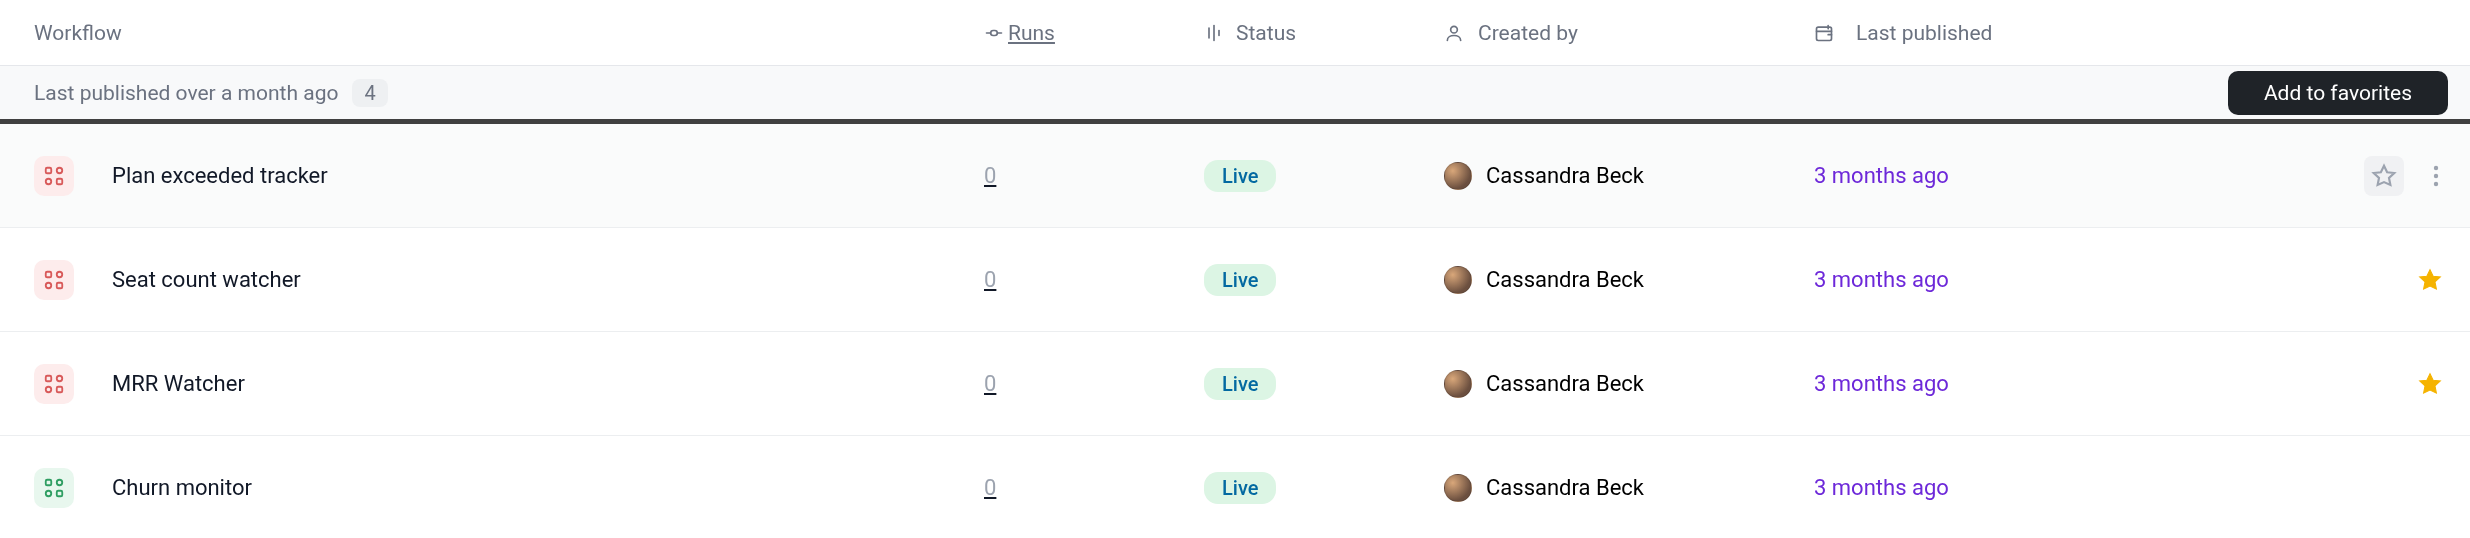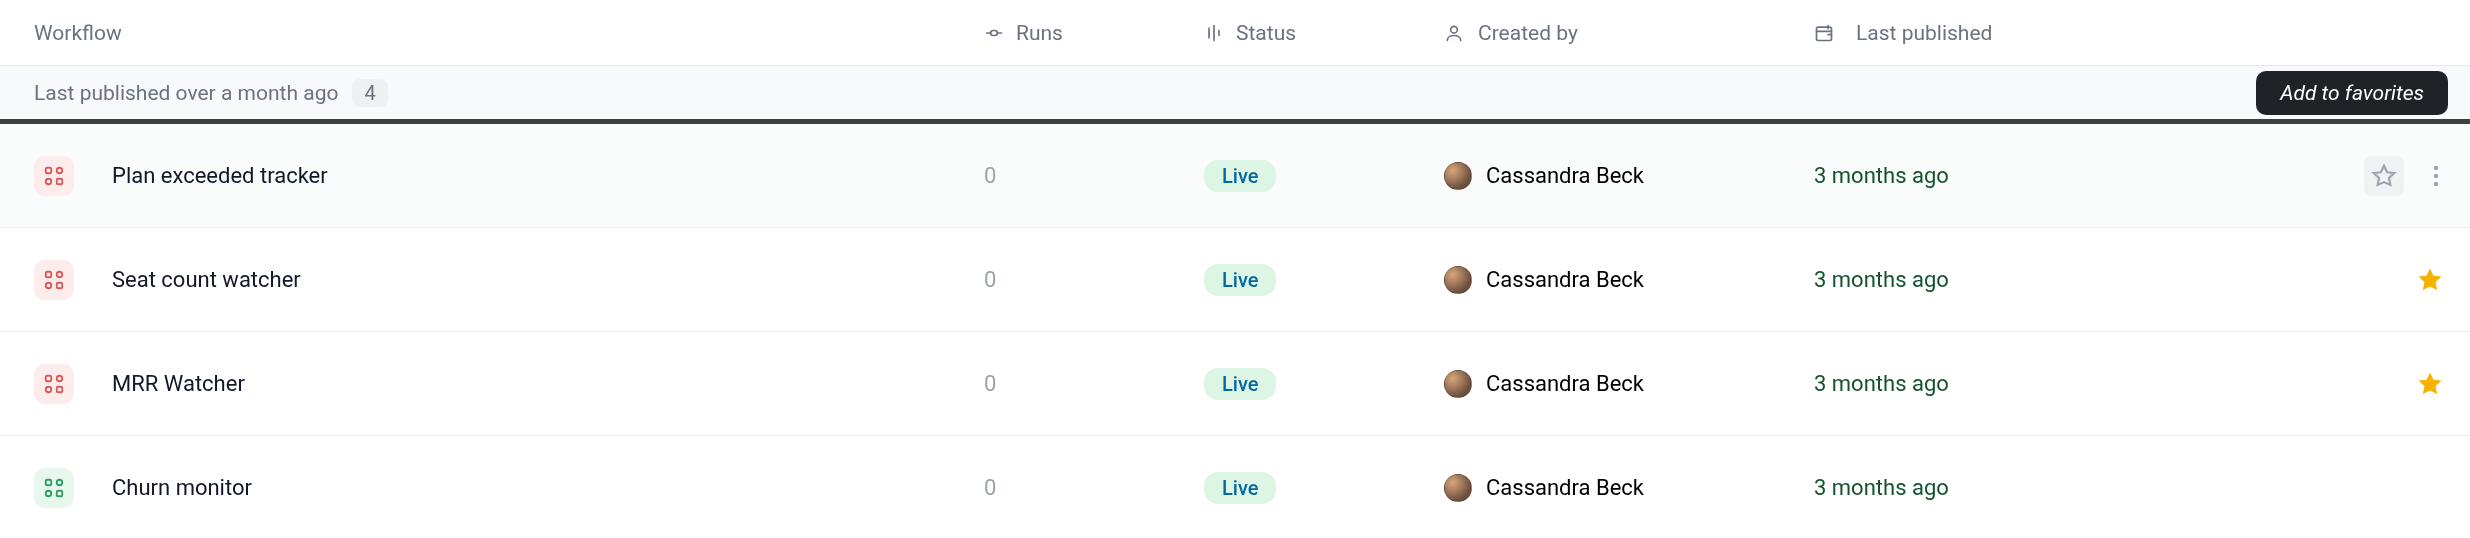--- a/index.html
+++ b/index.html
@@ -21,7 +21,7 @@
     font-size: 21px;
   }
   .col-workflow { flex: 0 0 950px; display: flex; align-items: center; gap: 14px; }
-  .col-runs     { flex: 0 0 220px; display: flex; align-items: center; gap: 12px; }
+  .col-runs     { flex: 0 0 220px; display: flex; align-items: center; gap: 4px; text-decoration: underline; }
   .col-status   { flex: 0 0 240px; display: flex; align-items: center; gap: 12px; }
   .col-creator  { flex: 0 0 370px; display: flex; align-items: center; gap: 14px; }
   .col-last     { flex: 0 0 430px; display: flex; align-items: center; gap: 22px; }

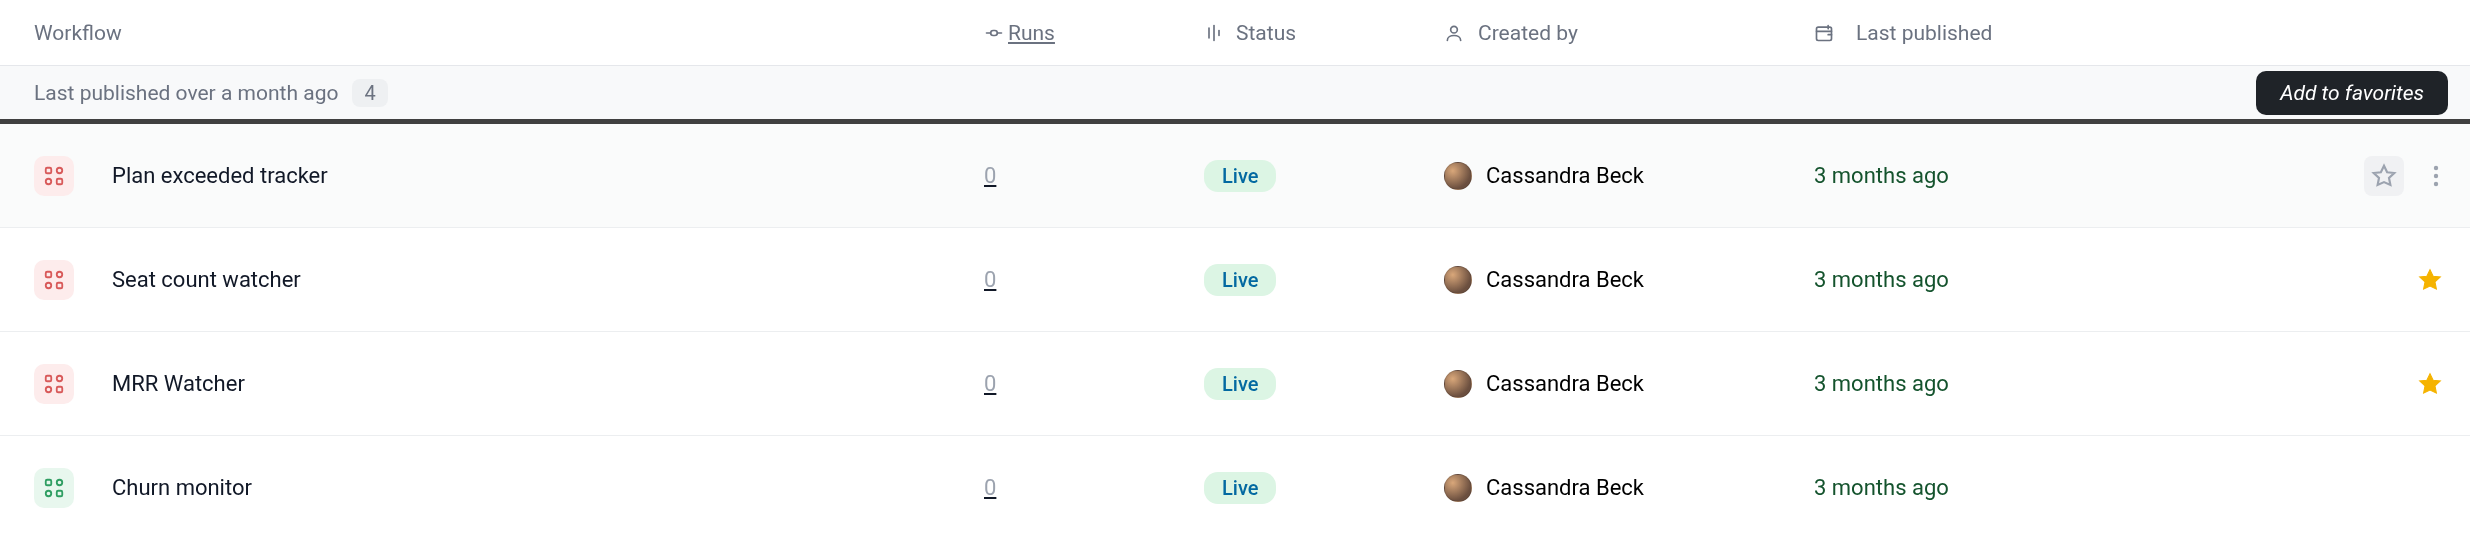--- a/index.html
+++ b/index.html
@@ -58,10 +58,9 @@
     background: #1f2328;
     color: #fff;
     border-radius: 10px;
-    padding: 10px 24px;
+    padding: 10px 36px;
     font-size: 21px;
     white-space: nowrap;
-    font-style: italic;
   }
 
   .row {

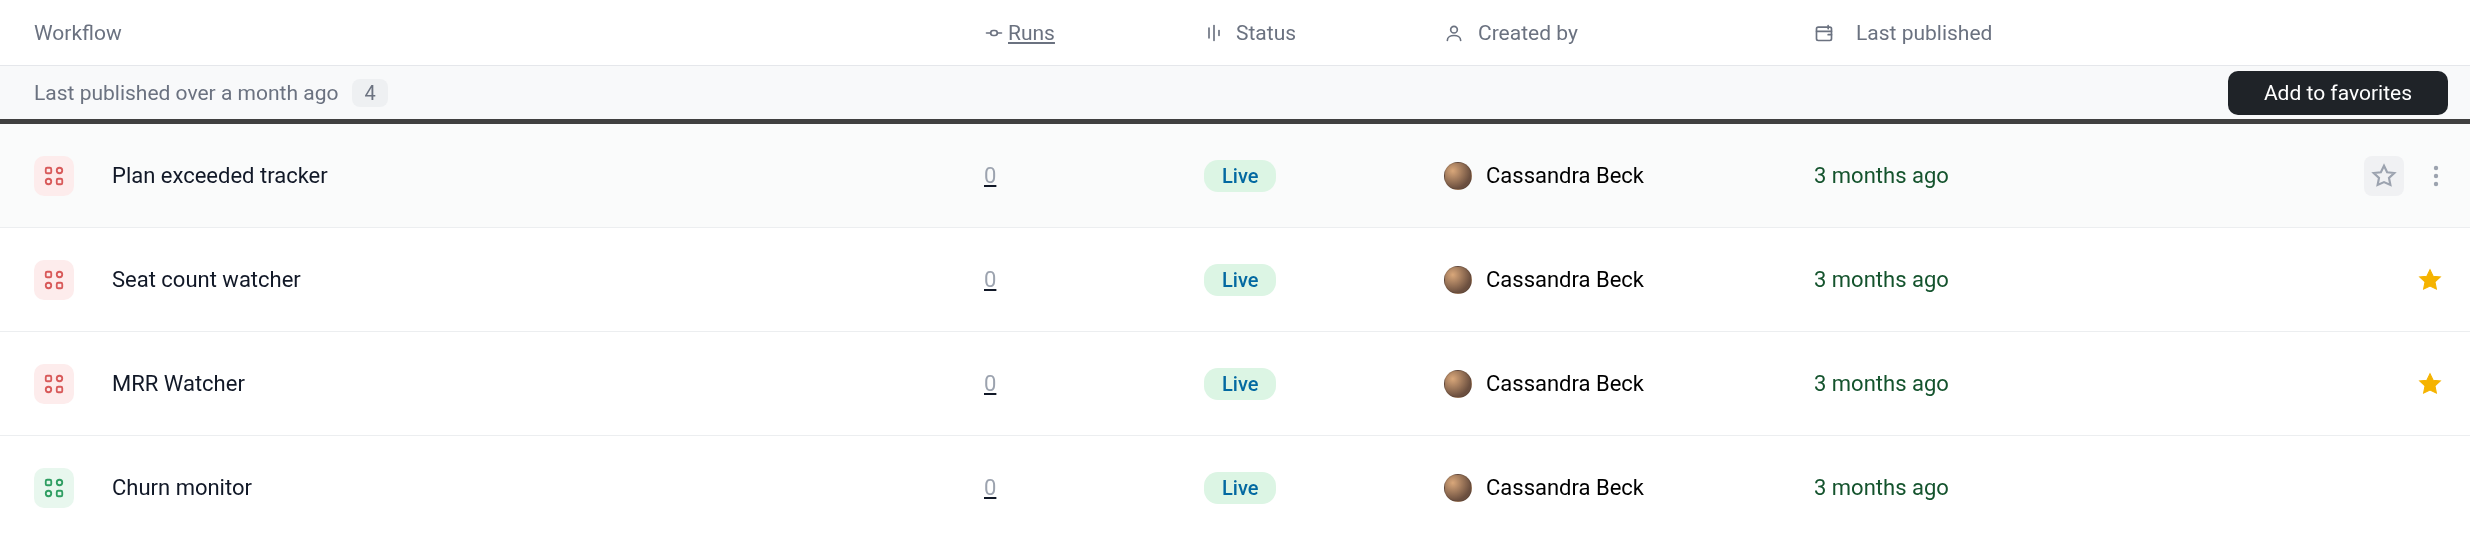--- a/index.html
+++ b/index.html
@@ -110,7 +110,7 @@
   }
   .creator-name { color: #000000; }
 
-  .last-pub { color: #14532d; }
+  .last-pub { color: #6d28d9; }
 
   .star-btn {
     width: 40px; height: 40px;

